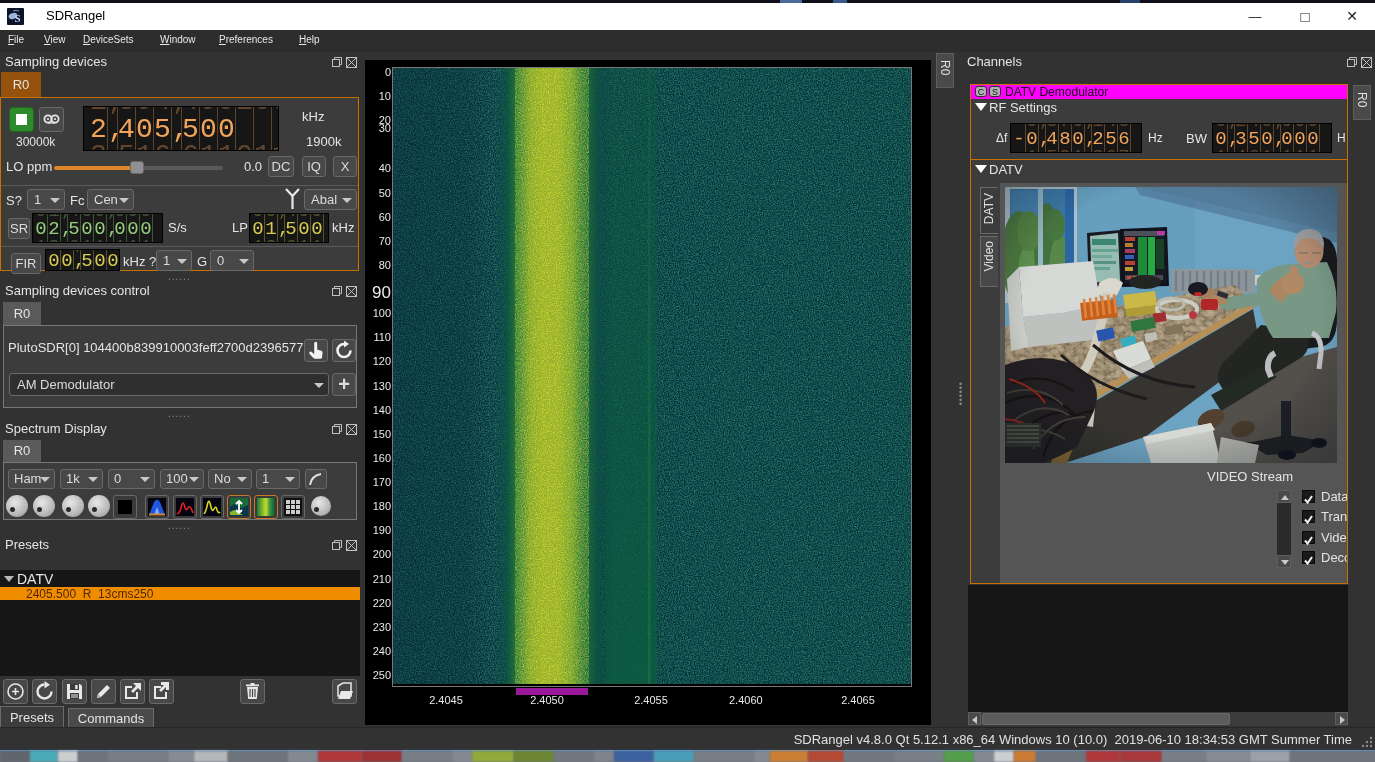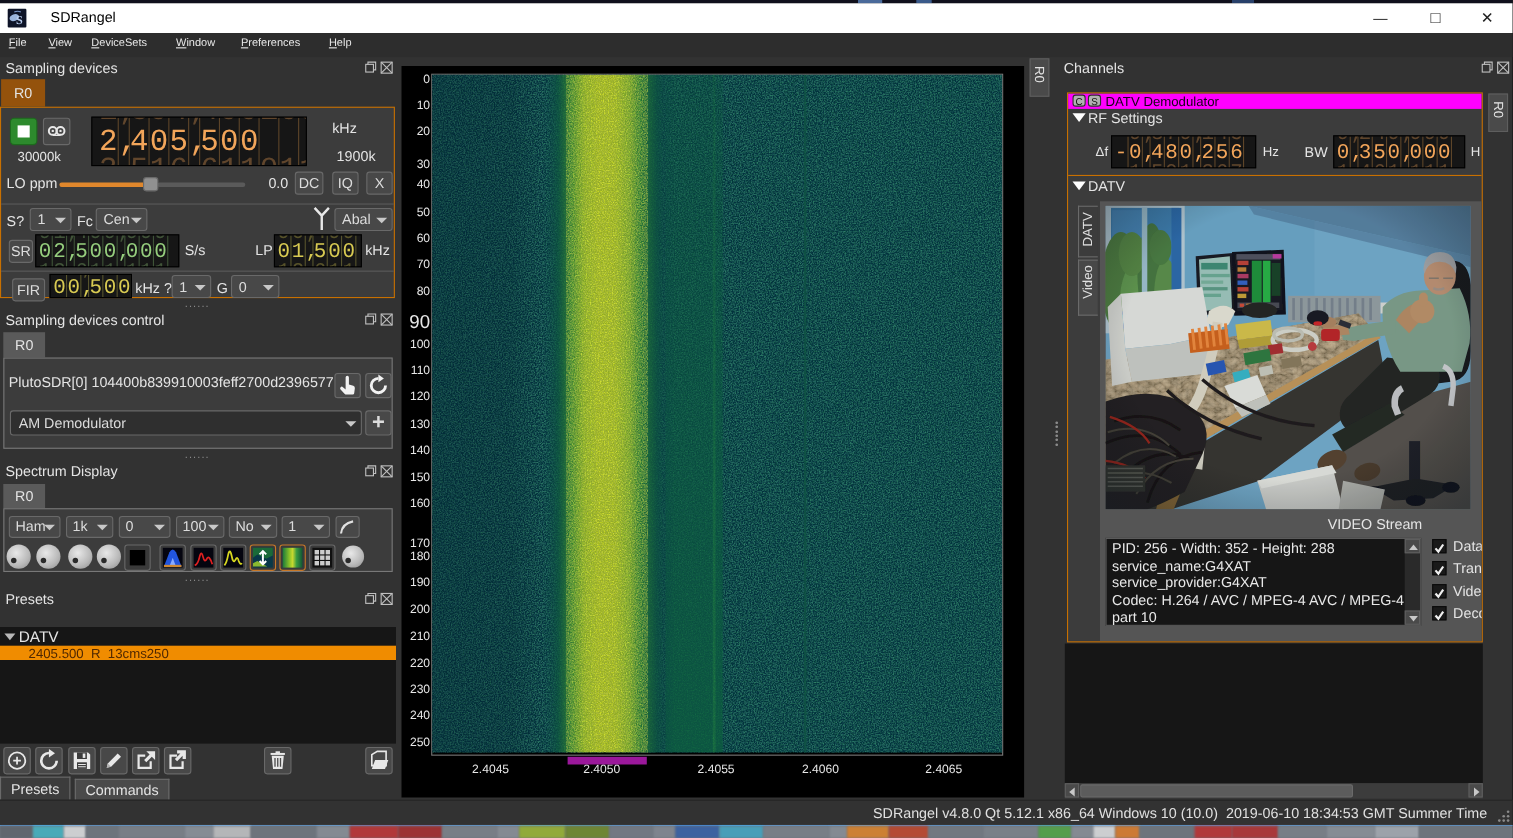--- a/index.html
+++ b/index.html
@@ -516,7 +516,7 @@
     <div style="position:absolute;right:540px;top:6px;width:24px;text-align:right;font-size:11px;color:#e8e8e8;">0</div>
       <div style="position:absolute;right:540px;top:30px;width:24px;text-align:right;font-size:11px;color:#e8e8e8;">10</div>
       <div style="position:absolute;right:540px;top:54px;width:24px;text-align:right;font-size:11px;color:#e8e8e8;">20</div>
-      <div style="position:absolute;right:540px;top:84px;width:24px;text-align:right;font-size:11px;color:#e8e8e8;">30</div>
+      <div style="position:absolute;right:540px;top:62px;width:24px;text-align:right;font-size:11px;color:#e8e8e8;">30</div>
       <div style="position:absolute;right:540px;top:102px;width:24px;text-align:right;font-size:11px;color:#e8e8e8;">40</div>
       <div style="position:absolute;right:540px;top:127px;width:24px;text-align:right;font-size:11px;color:#e8e8e8;">50</div>
       <div style="position:absolute;right:540px;top:151px;width:24px;text-align:right;font-size:11px;color:#e8e8e8;">60</div>

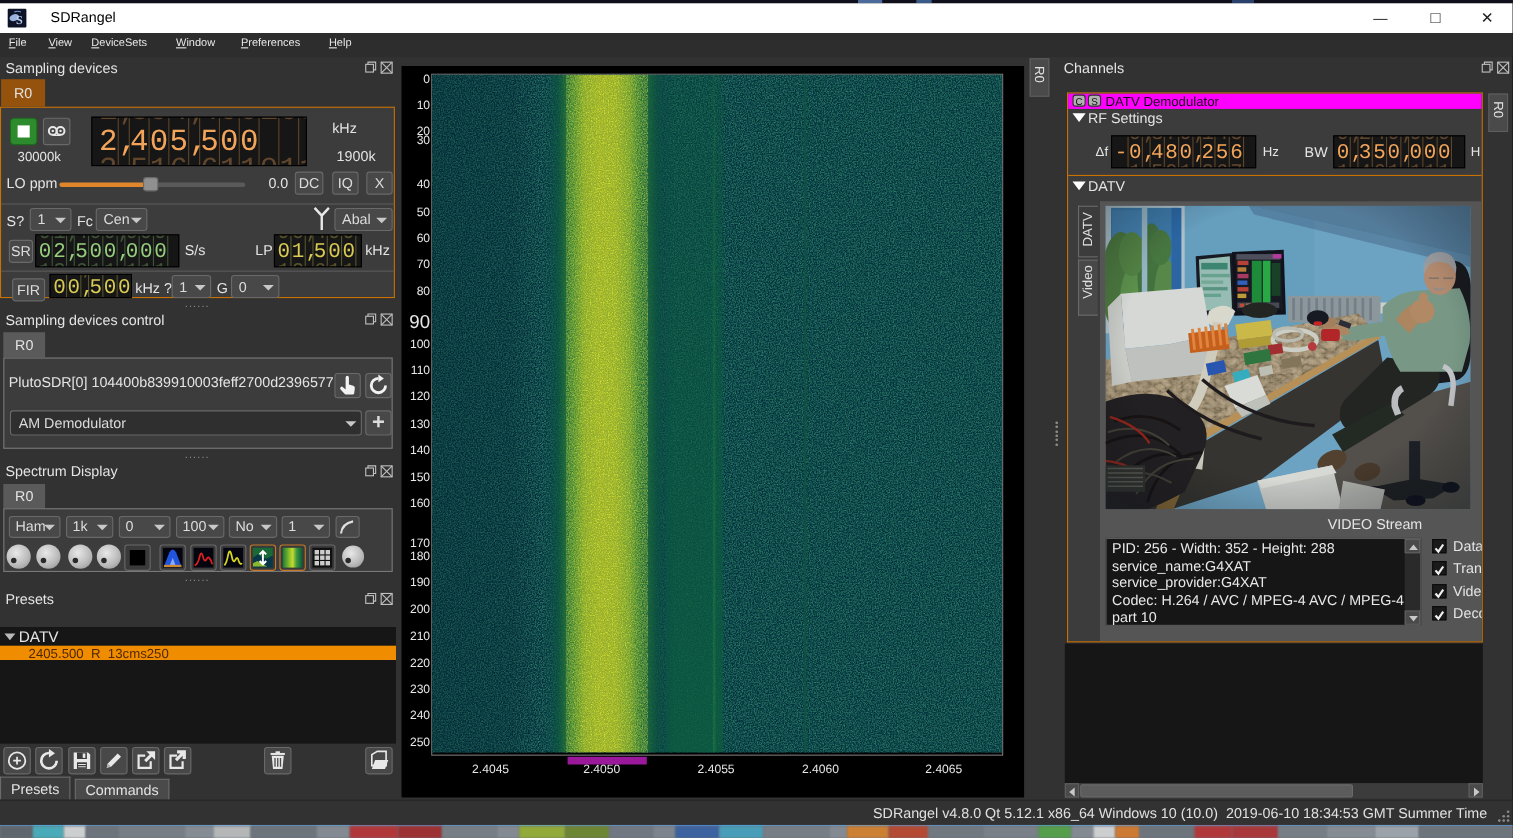--- a/index.html
+++ b/index.html
@@ -530,7 +530,7 @@
       <div style="position:absolute;right:540px;top:344px;width:24px;text-align:right;font-size:11px;color:#e8e8e8;">140</div>
       <div style="position:absolute;right:540px;top:368px;width:24px;text-align:right;font-size:11px;color:#e8e8e8;">150</div>
       <div style="position:absolute;right:540px;top:392px;width:24px;text-align:right;font-size:11px;color:#e8e8e8;">160</div>
-      <div style="position:absolute;right:540px;top:416px;width:24px;text-align:right;font-size:11px;color:#e8e8e8;margin-top:12px;">170</div>
+      <div style="position:absolute;right:540px;top:416px;width:24px;text-align:right;font-size:11px;color:#e8e8e8;">170</div>
       <div style="position:absolute;right:540px;top:440px;width:24px;text-align:right;font-size:11px;color:#e8e8e8;">180</div>
       <div style="position:absolute;right:540px;top:464px;width:24px;text-align:right;font-size:11px;color:#e8e8e8;">190</div>
       <div style="position:absolute;right:540px;top:488px;width:24px;text-align:right;font-size:11px;color:#e8e8e8;">200</div>

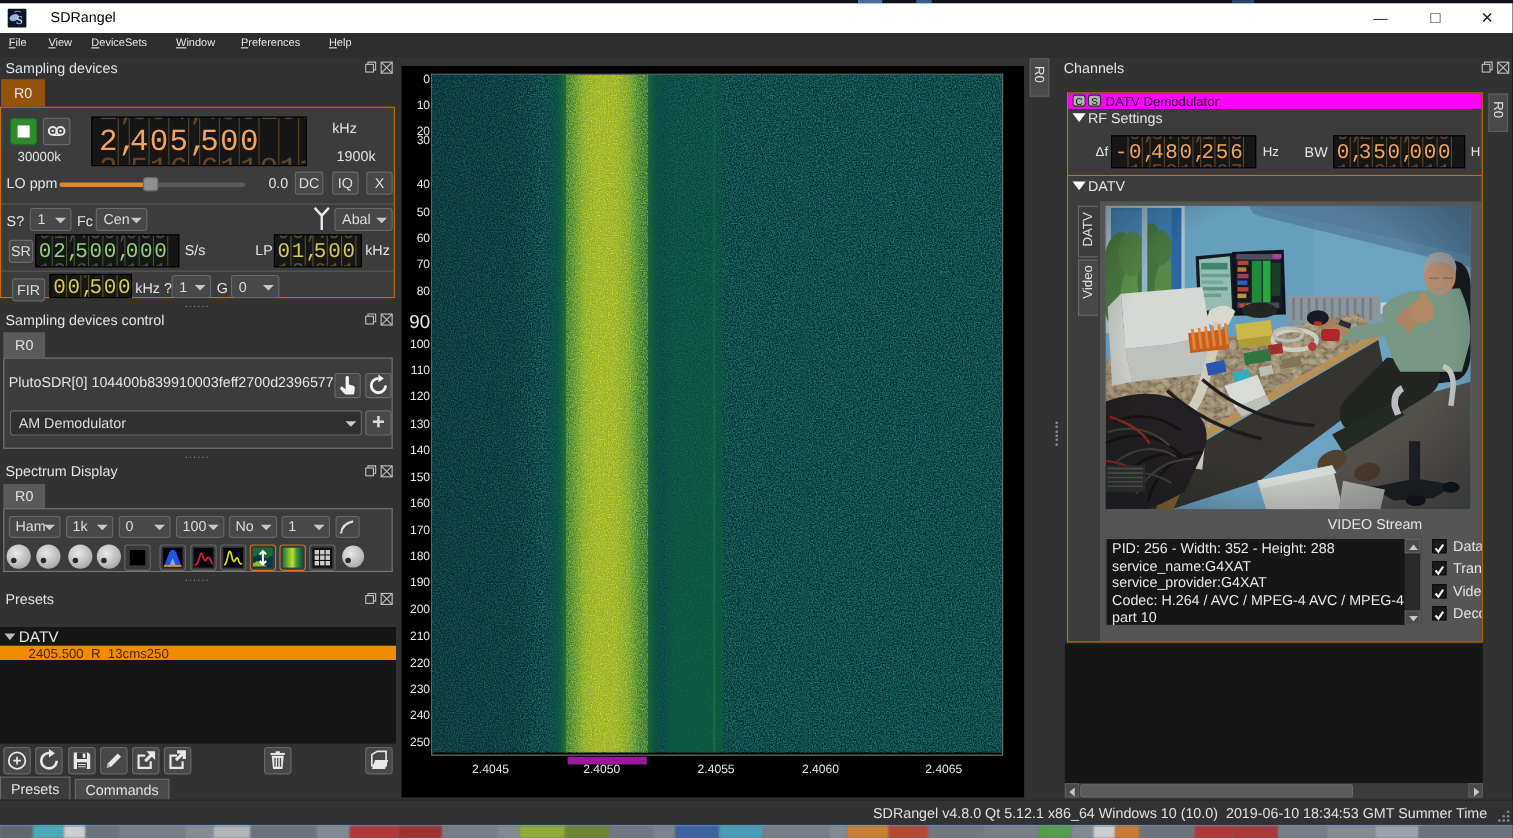--- a/index.html
+++ b/index.html
@@ -920,7 +920,6 @@
 </svg>
       </div>
     <div class="abs lbl" style="left:236px;top:384px;">VIDEO Stream</div>
-    <div class="abs" style="left:34px;top:404px;width:287px;height:80px;background:#161616;border:1px solid #5a5a5a;color:#e8e8e8;font-size:13px;line-height:15.5px;padding:1px 5px;">PID: 256 - Width: 352 - Height: 288<br>service_name:G4XAT<br>service_provider:G4XAT<br>Codec: H.264 / AVC / MPEG-4 AVC / MPEG-4<br>part 10</div>
     <div class="abs" style="left:306px;top:405px;width:14px;height:78px;background:#2a2a2a;">
       <div class="abs" style="left:0;top:0;width:14px;height:13px;background:#4a4a4a;border:1px solid #5e5e5e;">
           <div style="position:absolute;left:3px;top:4px;width:0;height:0;border-left:4px solid transparent;border-right:4px solid transparent;border-bottom:5px solid #c8c8c8;"></div>

